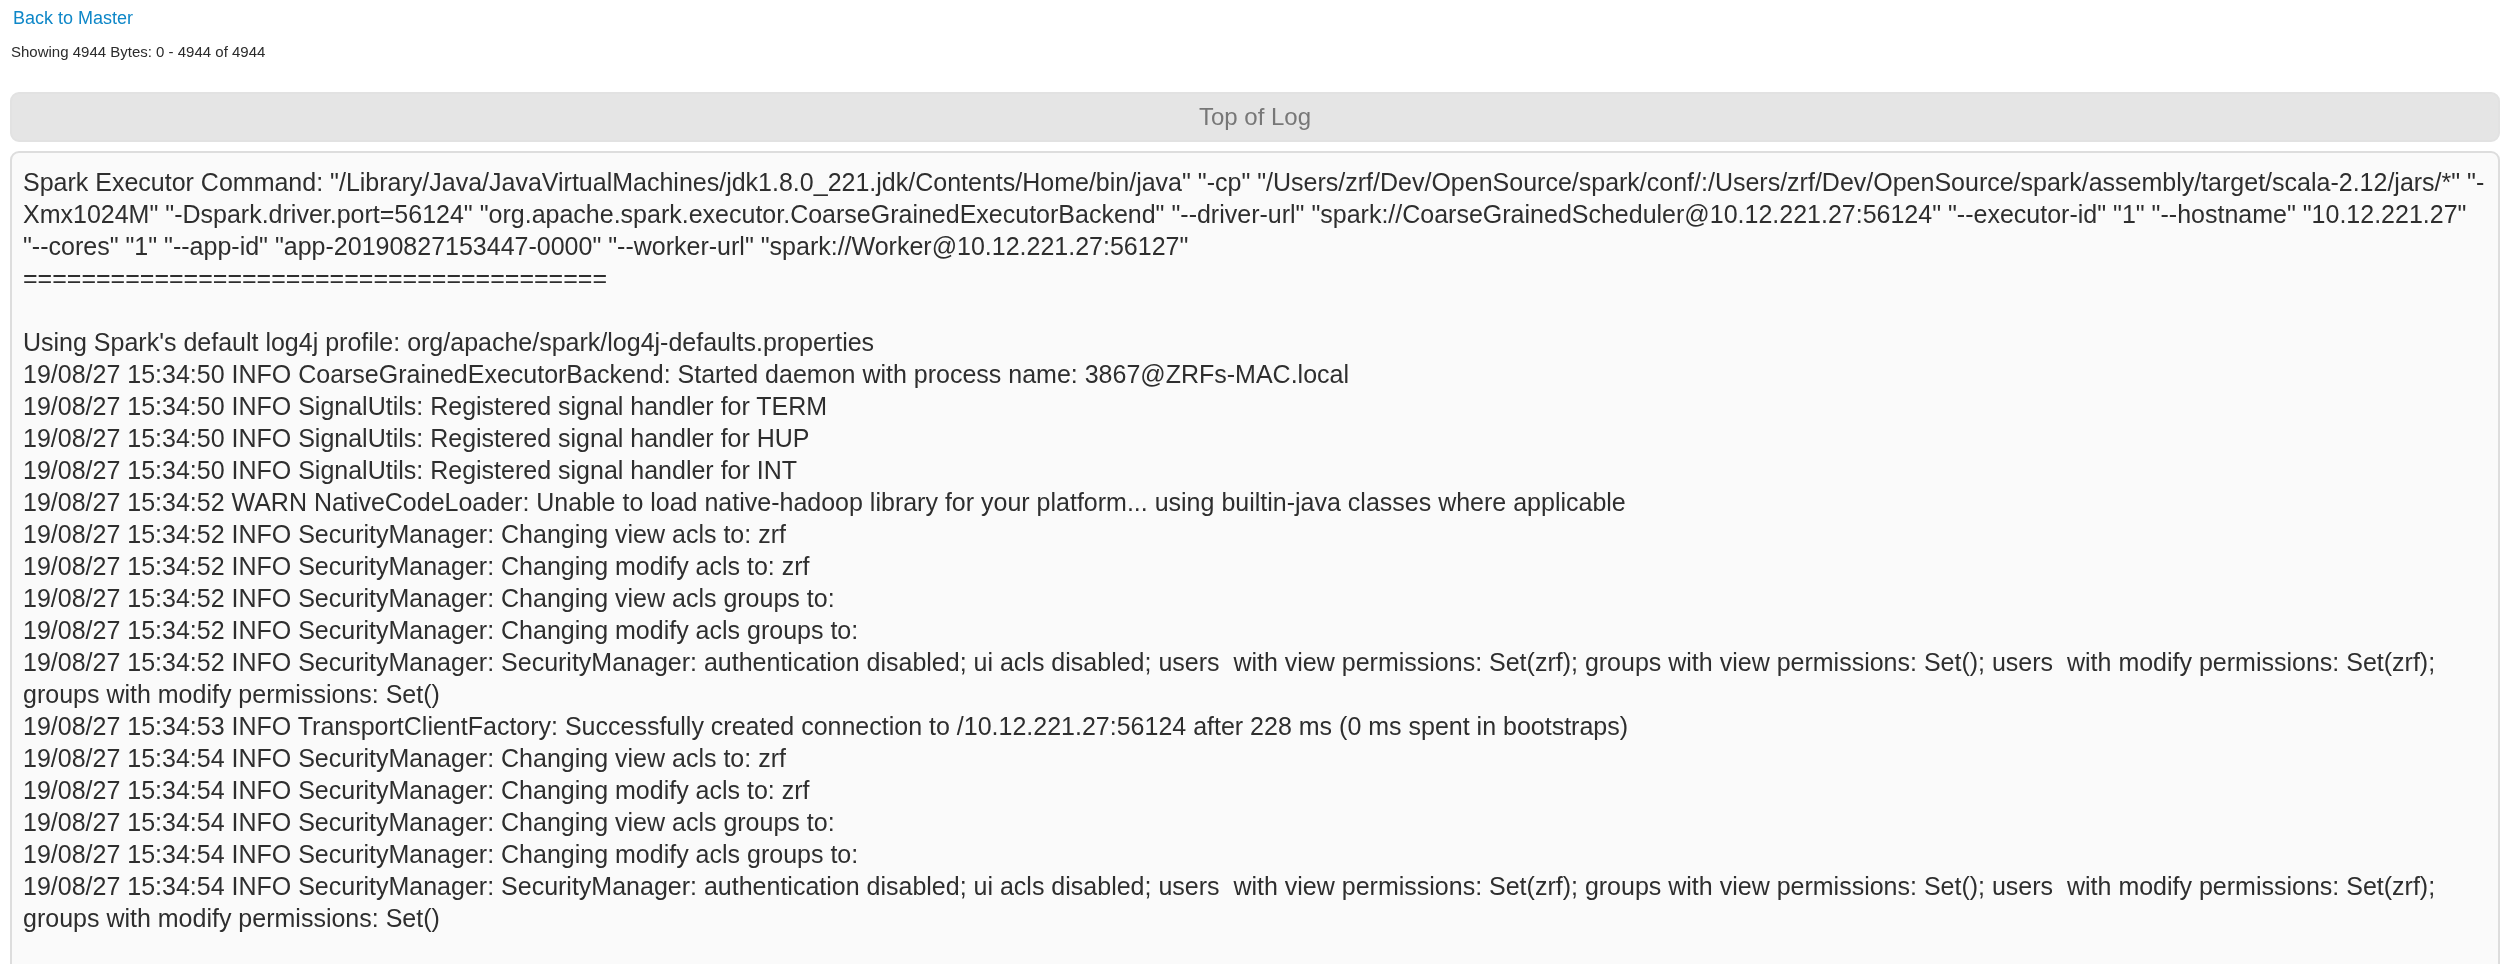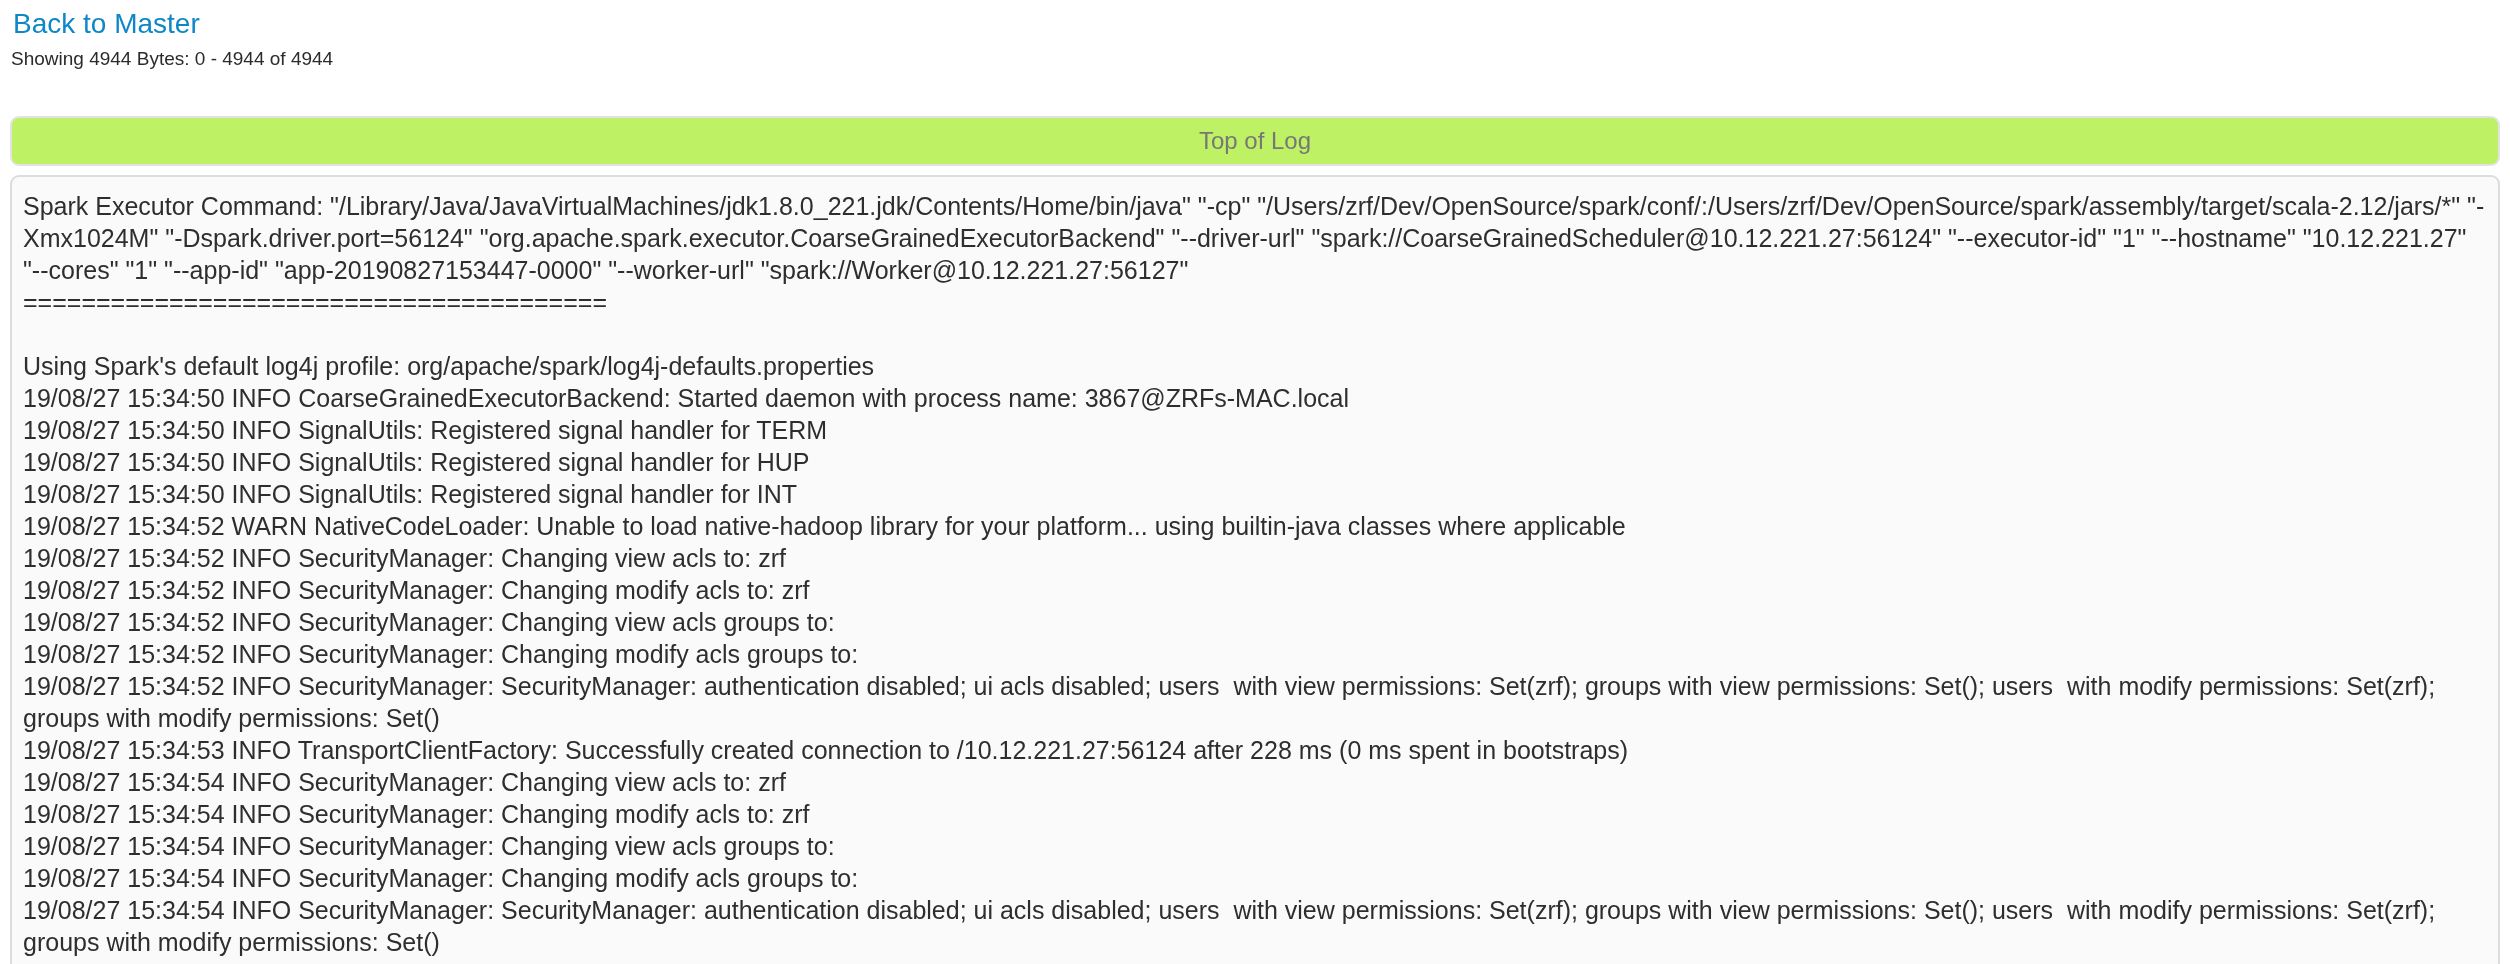--- a/index.html
+++ b/index.html
@@ -17,7 +17,7 @@
     display: inline-block;
     margin-left: 3px;
     color: #0e87c8;
-    font-size: 28px;
+    font-size: 18px;
     font-weight: 400;
     text-decoration: none;
     cursor: pointer;

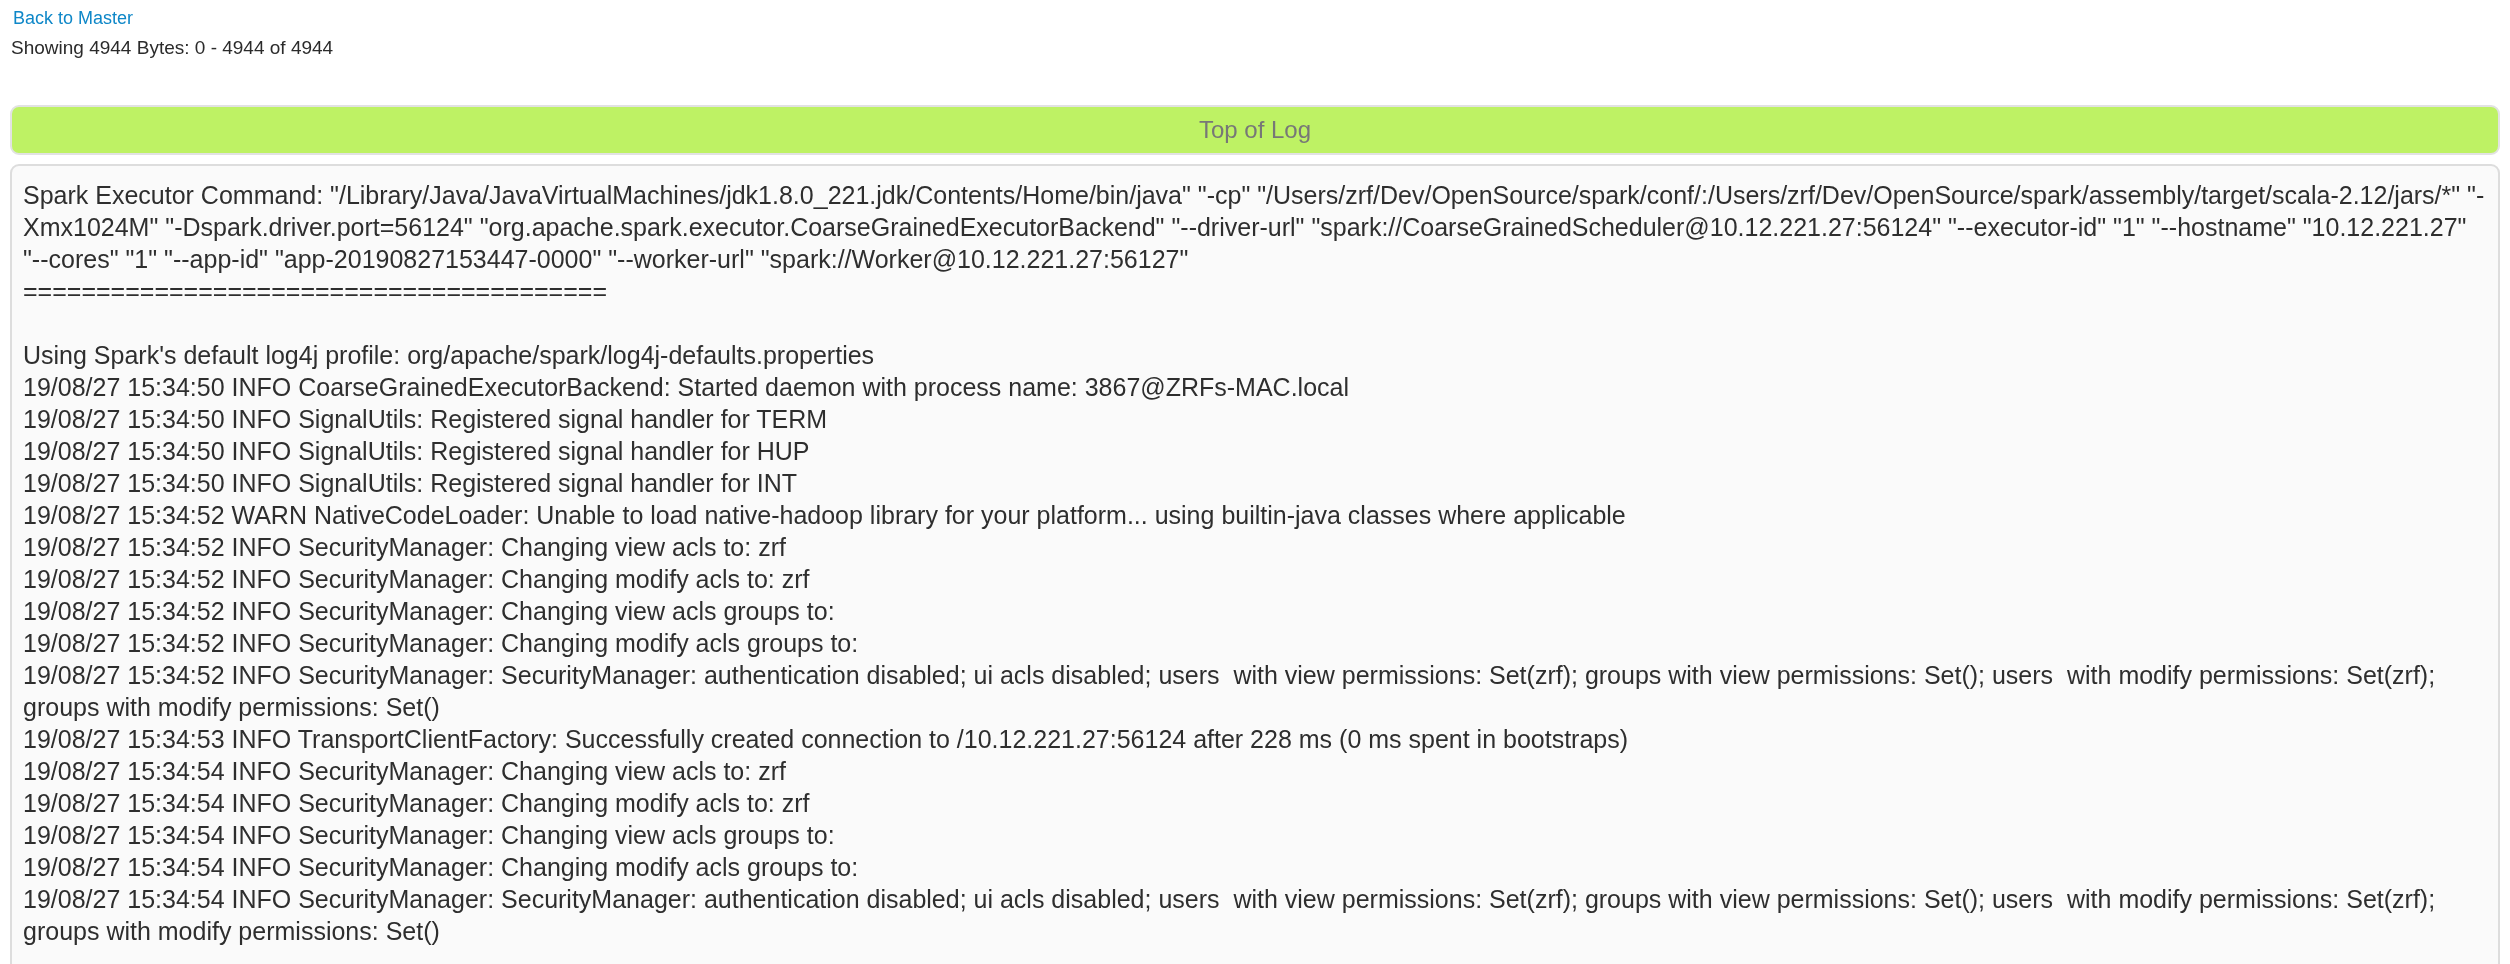--- a/index.html
+++ b/index.html
@@ -23,10 +23,10 @@
     cursor: pointer;
   }
   .byte-range {
-    margin-top: 8px;
+    margin-top: 14px;
     margin-left: 1px;
     color: #2b2b2b;
-    font-size: 19px;
+    font-size: 15px;
   }
   .log-header-bar {
     margin-top: 46px;

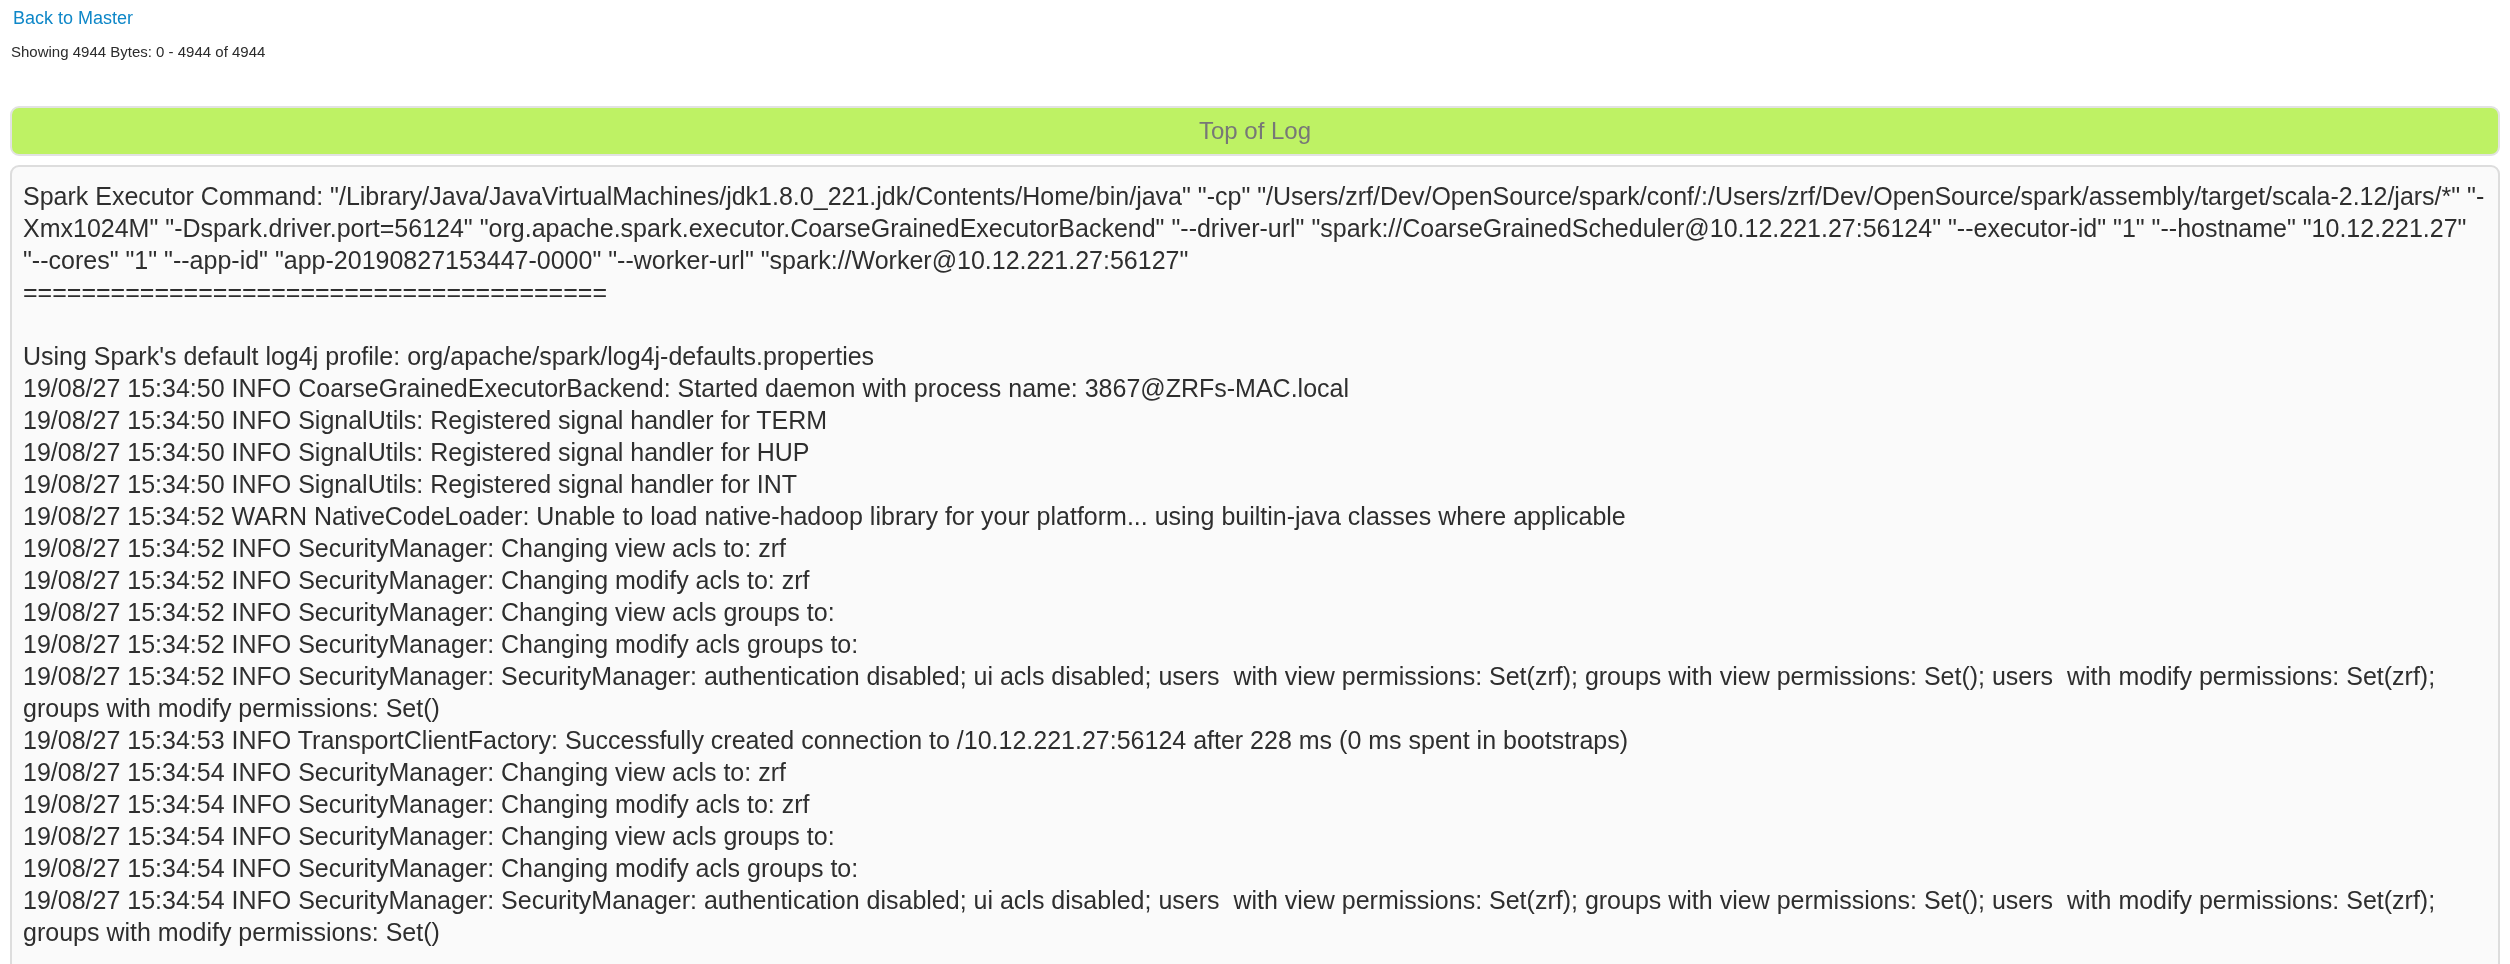--- a/index.html
+++ b/index.html
@@ -29,9 +29,9 @@
     font-size: 15px;
   }
   .log-header-bar {
-    margin-top: 46px;
+    margin-top: 32px;
     height: 50px;
-    background: #bef264;
+    background: #e5e5e5;
     border: 2px solid #e2e2e2;
     border-radius: 9px;
     display: flex;

